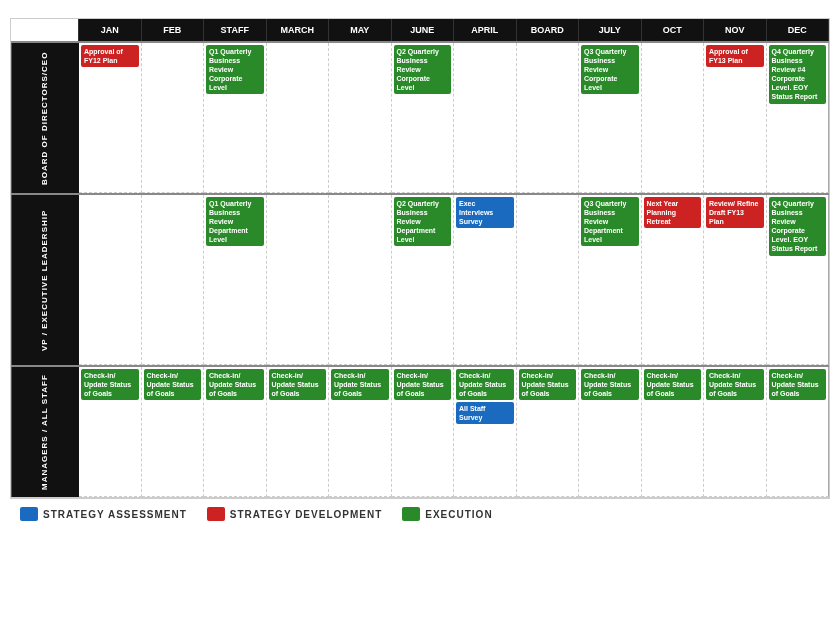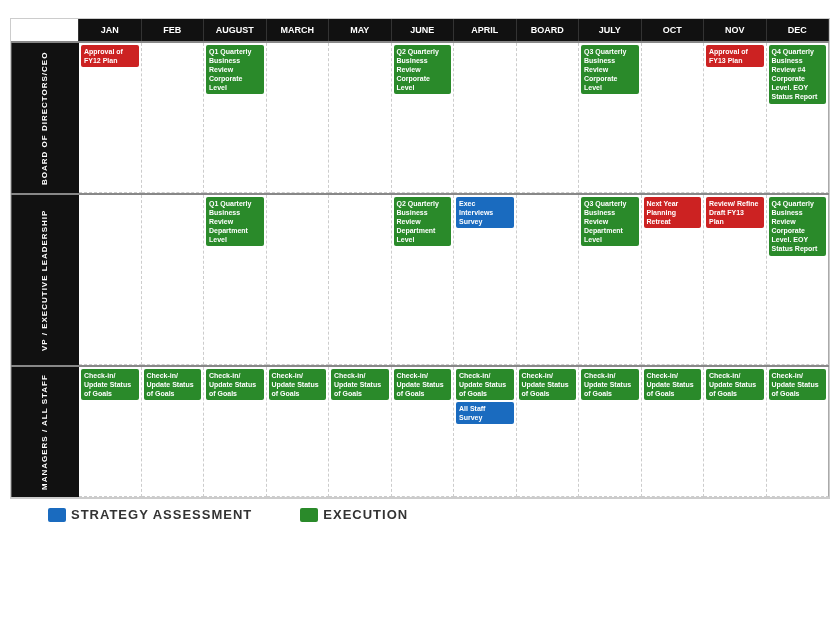--- a/index.html
+++ b/index.html
@@ -40,7 +40,7 @@
       <div class="header-cell"></div>
     <div class="header-cell">JAN</div>
         <div class="header-cell">FEB</div>
-        <div class="header-cell">AUGUST</div>
+        <div class="header-cell">STAFF</div>
         <div class="header-cell">MARCH</div>
         <div class="header-cell">MAY</div>
         <div class="header-cell">JUNE</div>

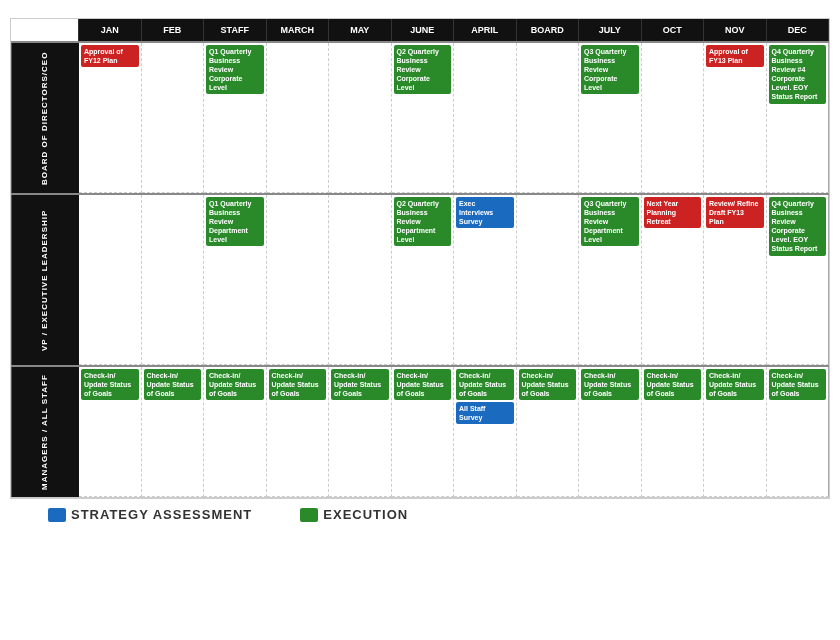--- a/index.html
+++ b/index.html
@@ -23,7 +23,7 @@
     .section-vp { min-height: 170px; }
     .section-managers { min-height: 130px; }
     .legend { display: flex; align-items: center; gap: 20px; padding: 8px 10px; background: #fff; border-top: 1px solid #ccc; }
-    .legend-item { display: flex; align-items: center; gap: 5px; font-size: 13px; font-weight: bold; letter-spacing: 1px; color: #333; margin-left: 28px; }
+    .legend-item { display: flex; align-items: center; gap: 5px; font-size: 10px; font-weight: bold; letter-spacing: 1px; color: #333; }
     .legend-box { width: 18px; height: 14px; border-radius: 2px; }
     .lb-blue { background: #1a6bbf; }
     .lb-red { background: #cc2222; }

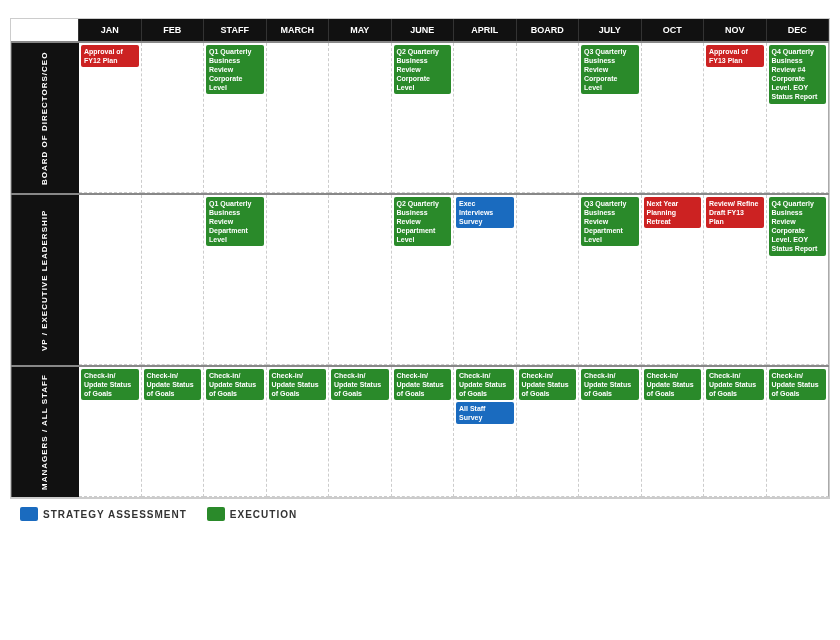--- a/index.html
+++ b/index.html
@@ -162,6 +162,10 @@
         <span>STRATEGY ASSESSMENT</span>
       </div>
       <div class="legend-item">
+        <div class="legend-box lb-red"></div>
+        <span>STRATEGY DEVELOPMENT</span>
+      </div>
+      <div class="legend-item">
         <div class="legend-box lb-green"></div>
         <span>EXECUTION</span>
       </div>

